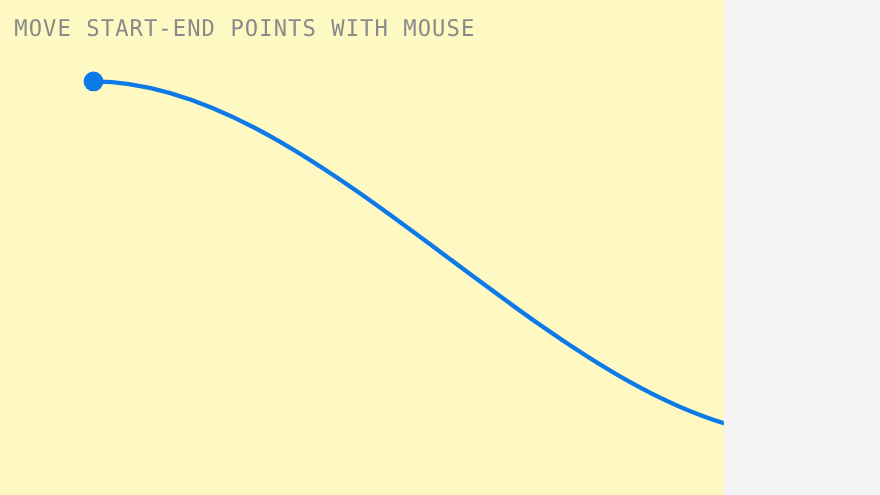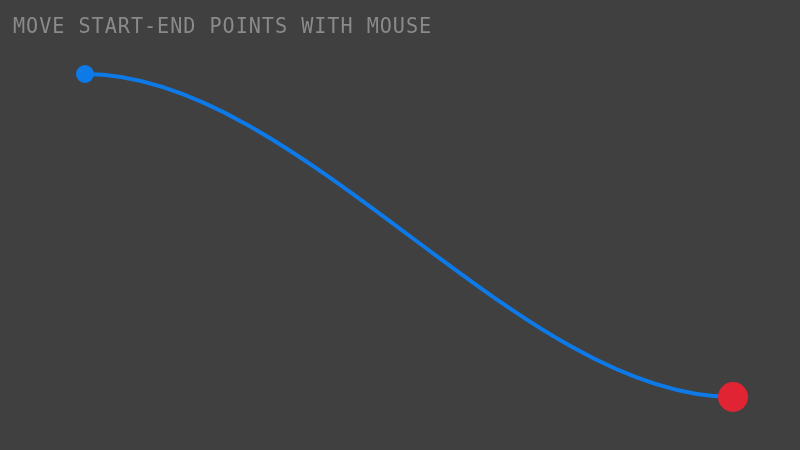--- a/index.html
+++ b/index.html
@@ -55,7 +55,7 @@
 </head>
 <body style="background: rgb(244, 244, 244);">
 
-<div id="app" style="width: 800px; height: 450px; background: #404040;">
+<div id="app" style="width: 658px; height: 450px; background: #fef9c3;">
 
   <h1 id="title" style="color: rgb(138, 138, 138);">MOVE START-END POINTS WITH MOUSE</h1>
 

